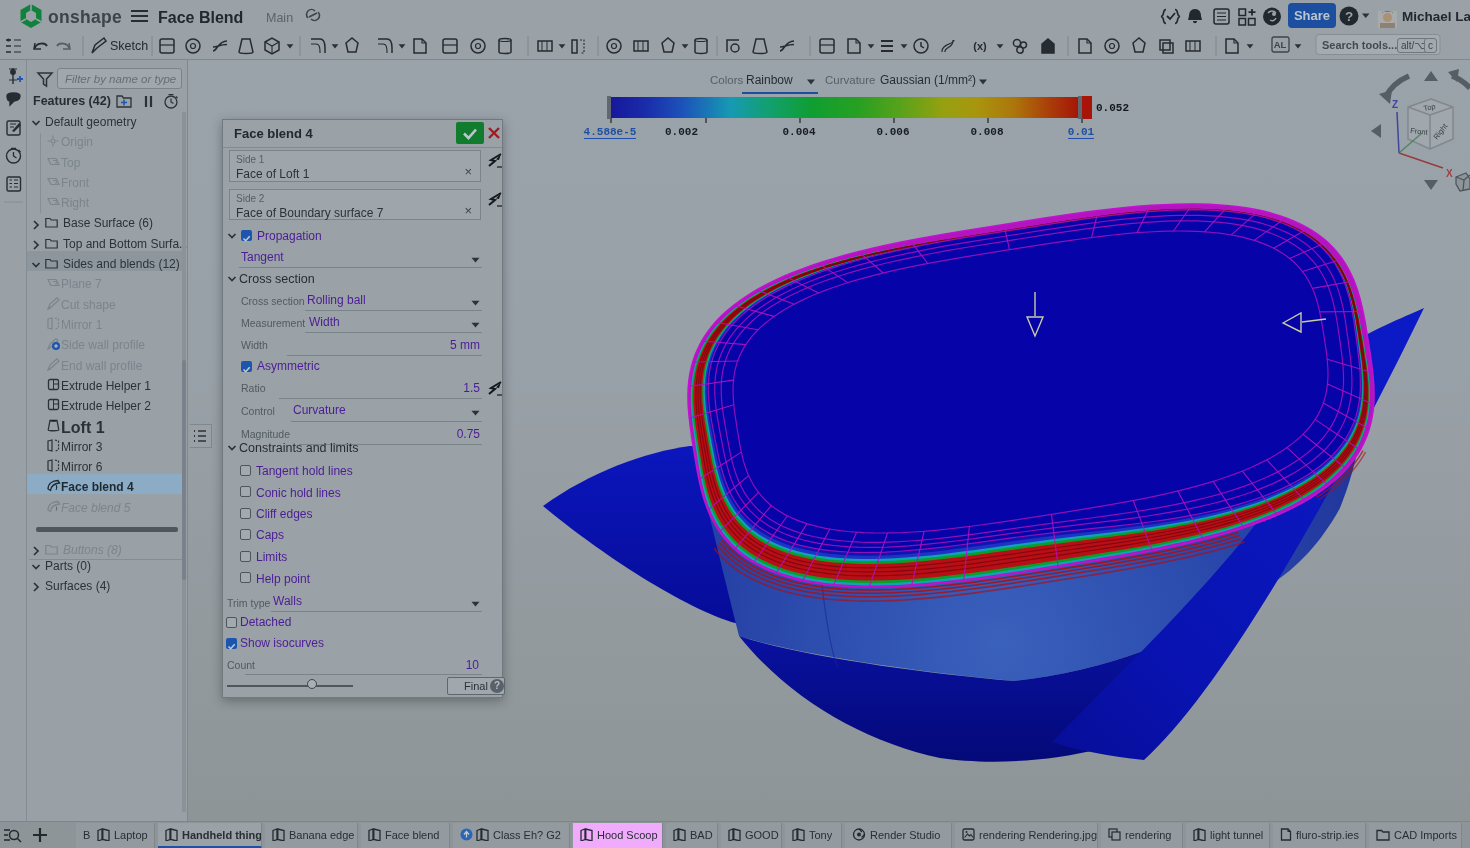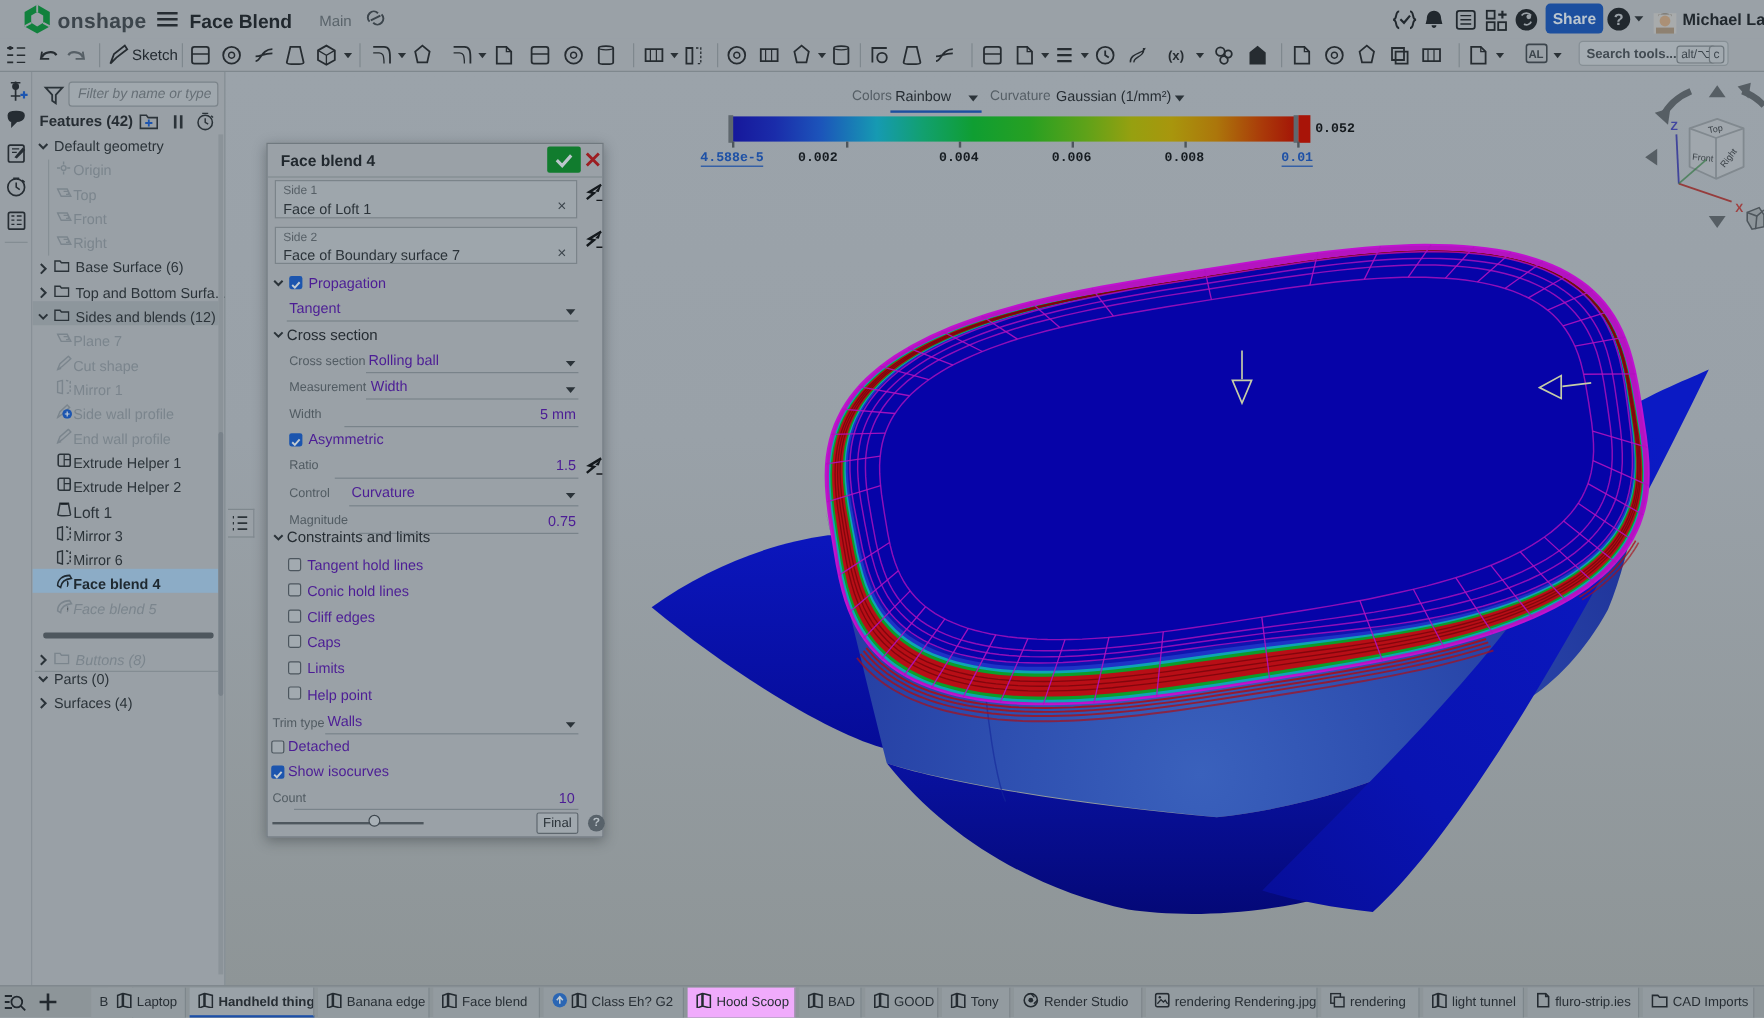--- a/index.html
+++ b/index.html
@@ -372,7 +372,7 @@
           <path d="M3,1.5 L10,1.5 L11.8,11 C11.8,12 1.2,12 1.2,11 Z" fill="none" stroke="#2b3339" stroke-width="1.3"></path>
           <path d="M3,1.5 C3,2.5 10,2.5 10,1.5" stroke="#2b3339" stroke-width="1"></path>
         </svg></div>
-      <div style="position:absolute;left:34px;top:360px;font-size:13px;line-height:15px;color:#2b3339;font-weight:normal;font-style:normal;white-space:nowrap">Loft 1</div>
+      <div style="position:absolute;left:34px;top:360px;font-size:16px;line-height:15px;color:#2b3339;font-weight:bold;font-style:normal;white-space:nowrap">Loft 1</div>
       <div style="position:absolute;left:20px;top:378px"><svg width="13" height="13" viewBox="0 0 13 13">
           <path d="M1,2 L5,1 L5,12 L1,11 Z" fill="none" stroke="#2b3339" stroke-width="1.2"></path>
           <path d="M8,1 L11.5,2 L11.5,11 L8,12" fill="none" stroke="#2b3339" stroke-width="1.2" stroke-dasharray="2,1.4"></path>

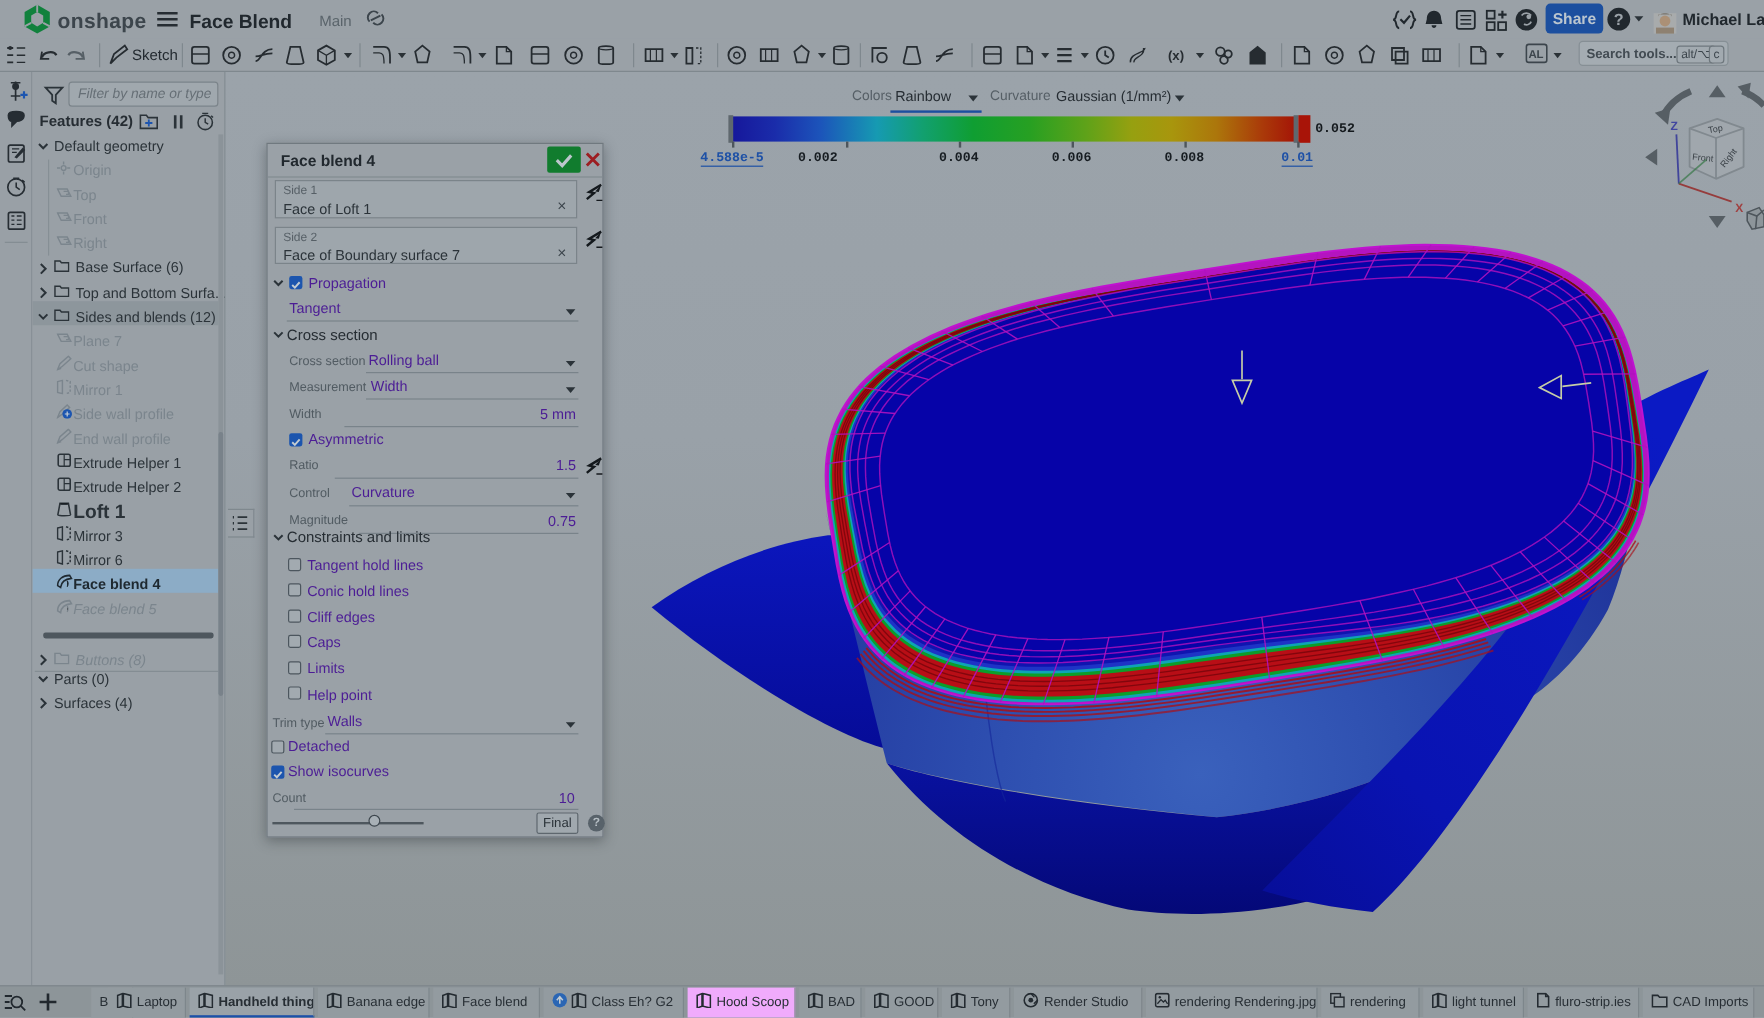--- a/index.html
+++ b/index.html
@@ -654,7 +654,7 @@
       <div style="position:absolute;left:22px;top:554px;width:237px;border-top:1px solid #79838a"></div>
       <div style="position:absolute;left:4px;top:565px;width:126px;border-top:2px solid #4e575e"></div>
       <div style="position:absolute;left:84px;top:559px;width:10px;height:10px;border:1.5px solid #3e474e;border-radius:50%;background:#a8b0b6"></div>
-      <div style="position:absolute;left:224px;top:557px;width:35px;height:18px;border:1px solid #5e676e;border-radius:2px;background:#a0a8ae;font-size:11px;color:#2b3339;text-align:center;line-height:17px">Final</div>
+      <div style="position:absolute;left:224px;top:557px;width:58px;height:18px;border:1px solid #5e676e;border-radius:2px;background:#a0a8ae;font-size:11px;color:#2b3339;text-align:center;line-height:17px">Final</div>
       <div style="position:absolute;left:267px;top:559px;width:14px;height:14px;border-radius:50%;background:#58626a;color:#b6bec4;font-size:10px;font-weight:bold;text-align:center;line-height:14px">?</div>
     </div>
 

